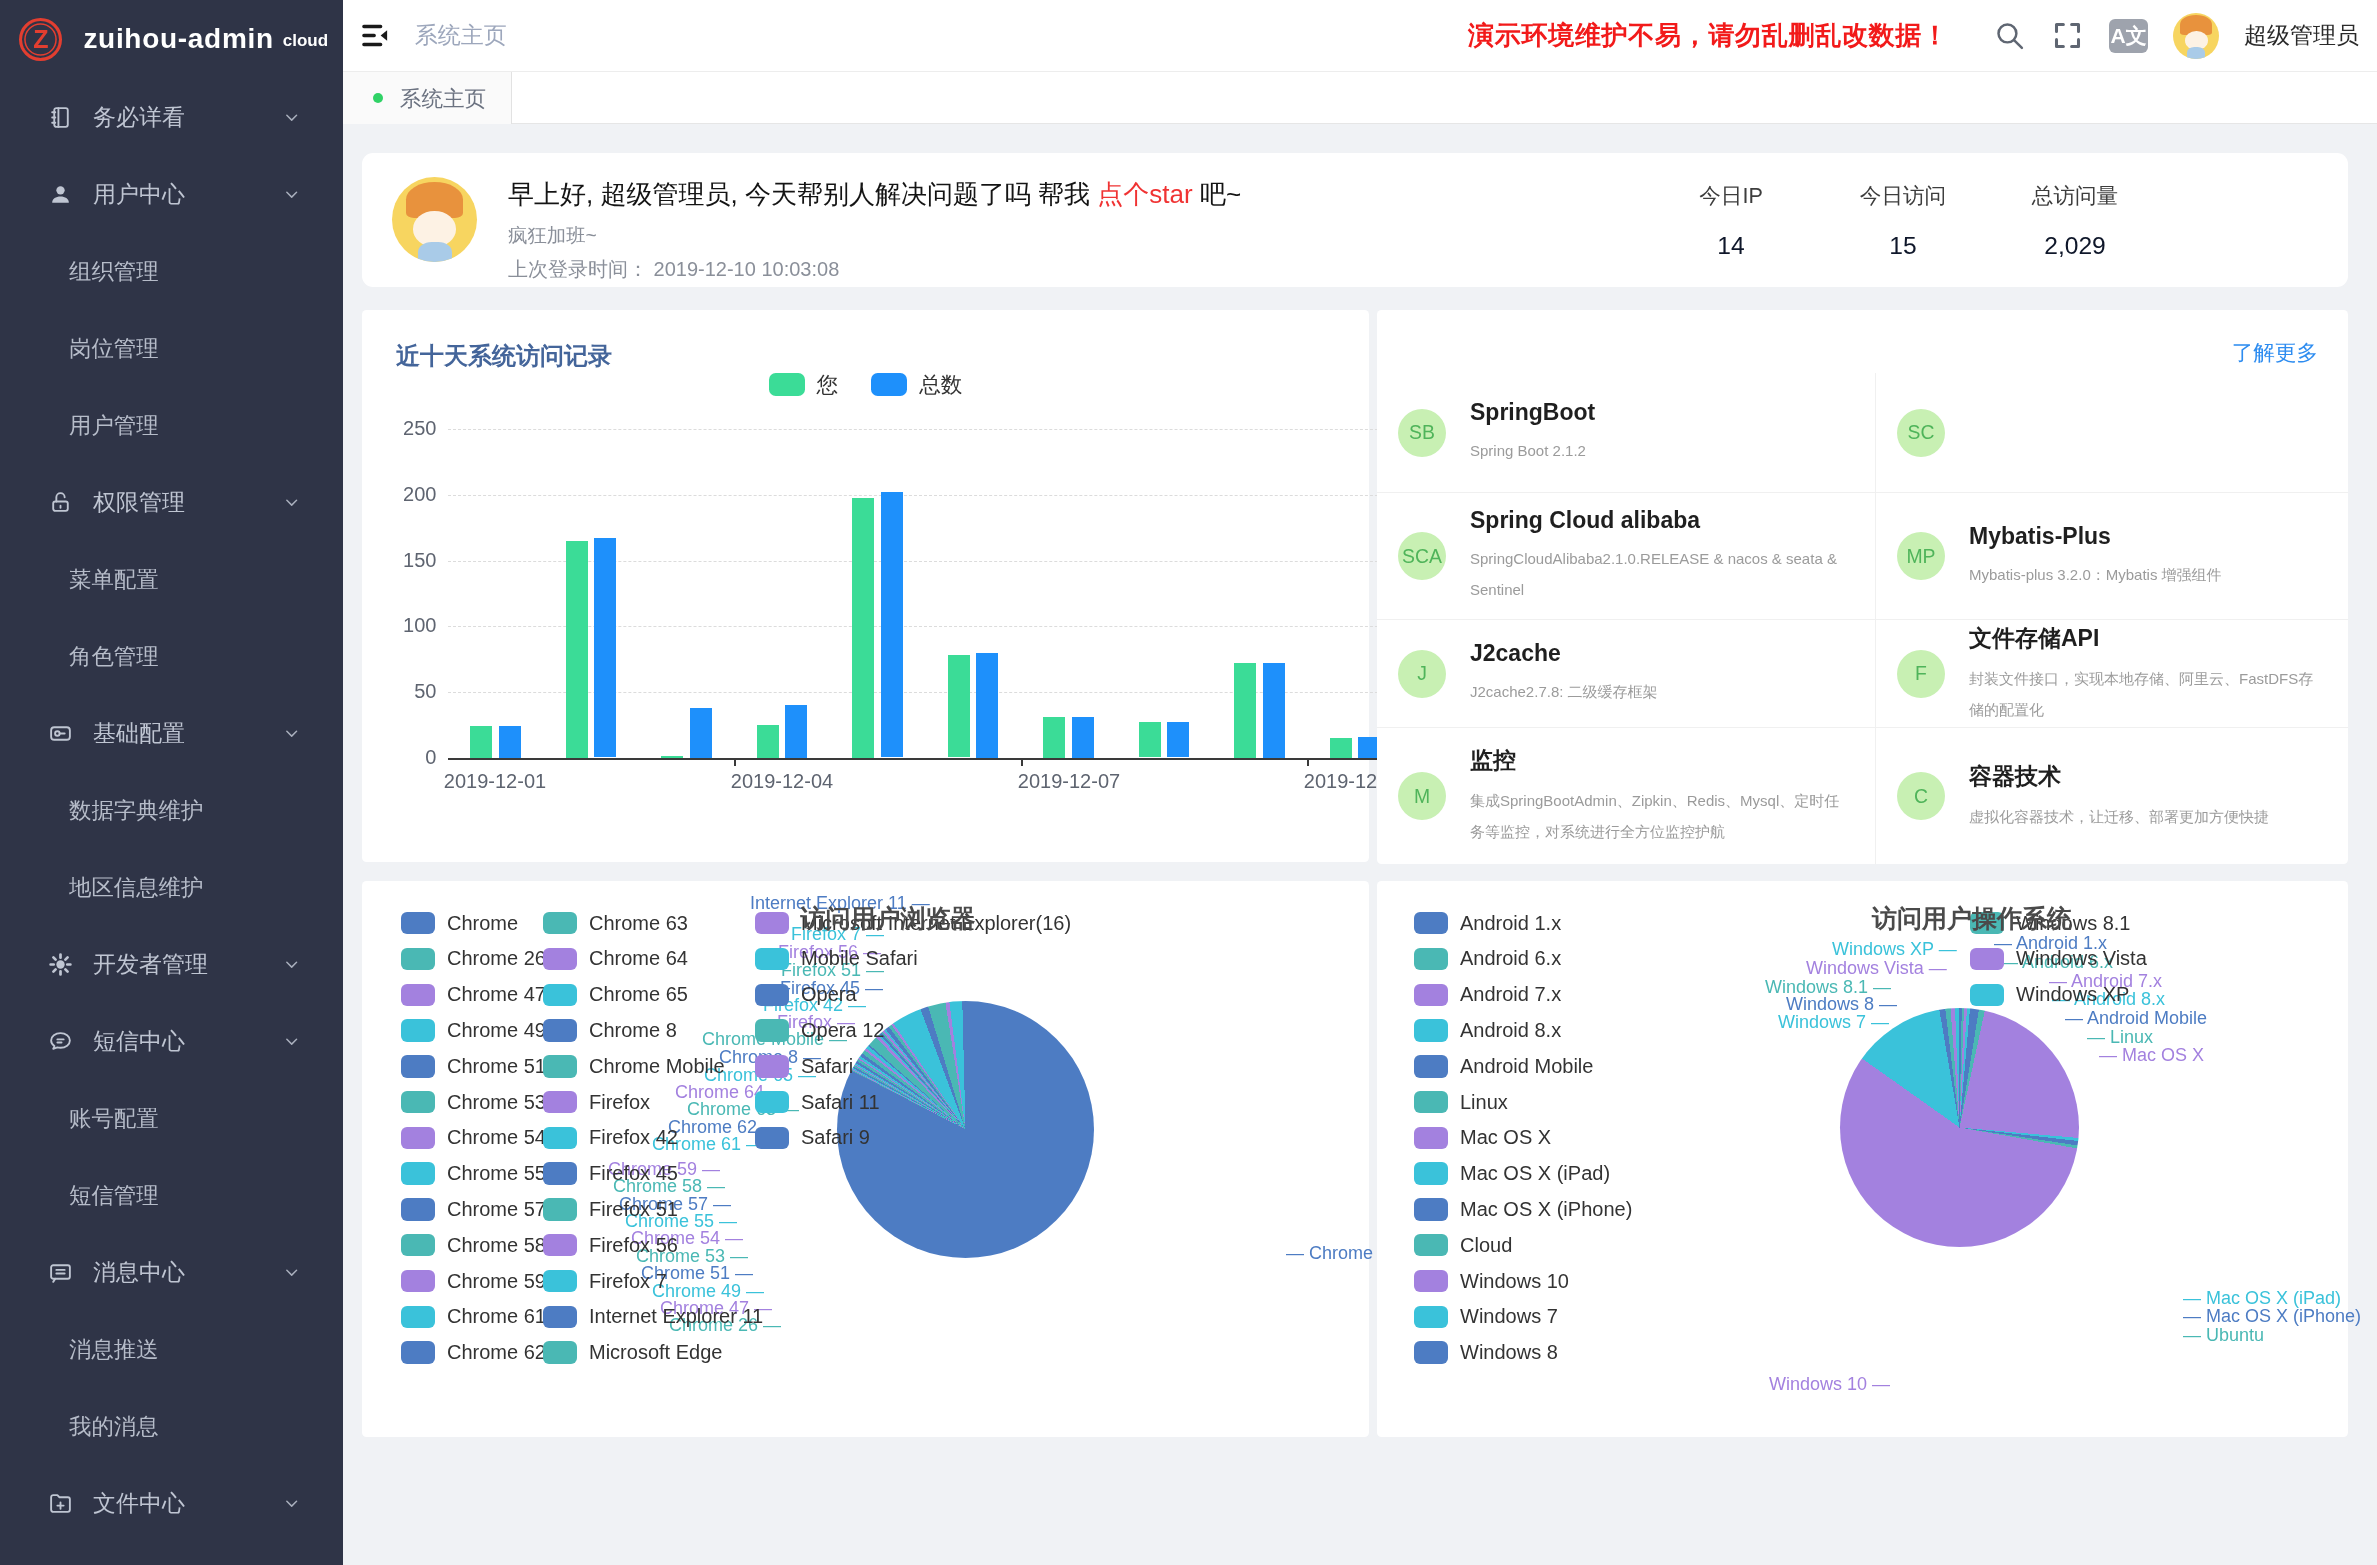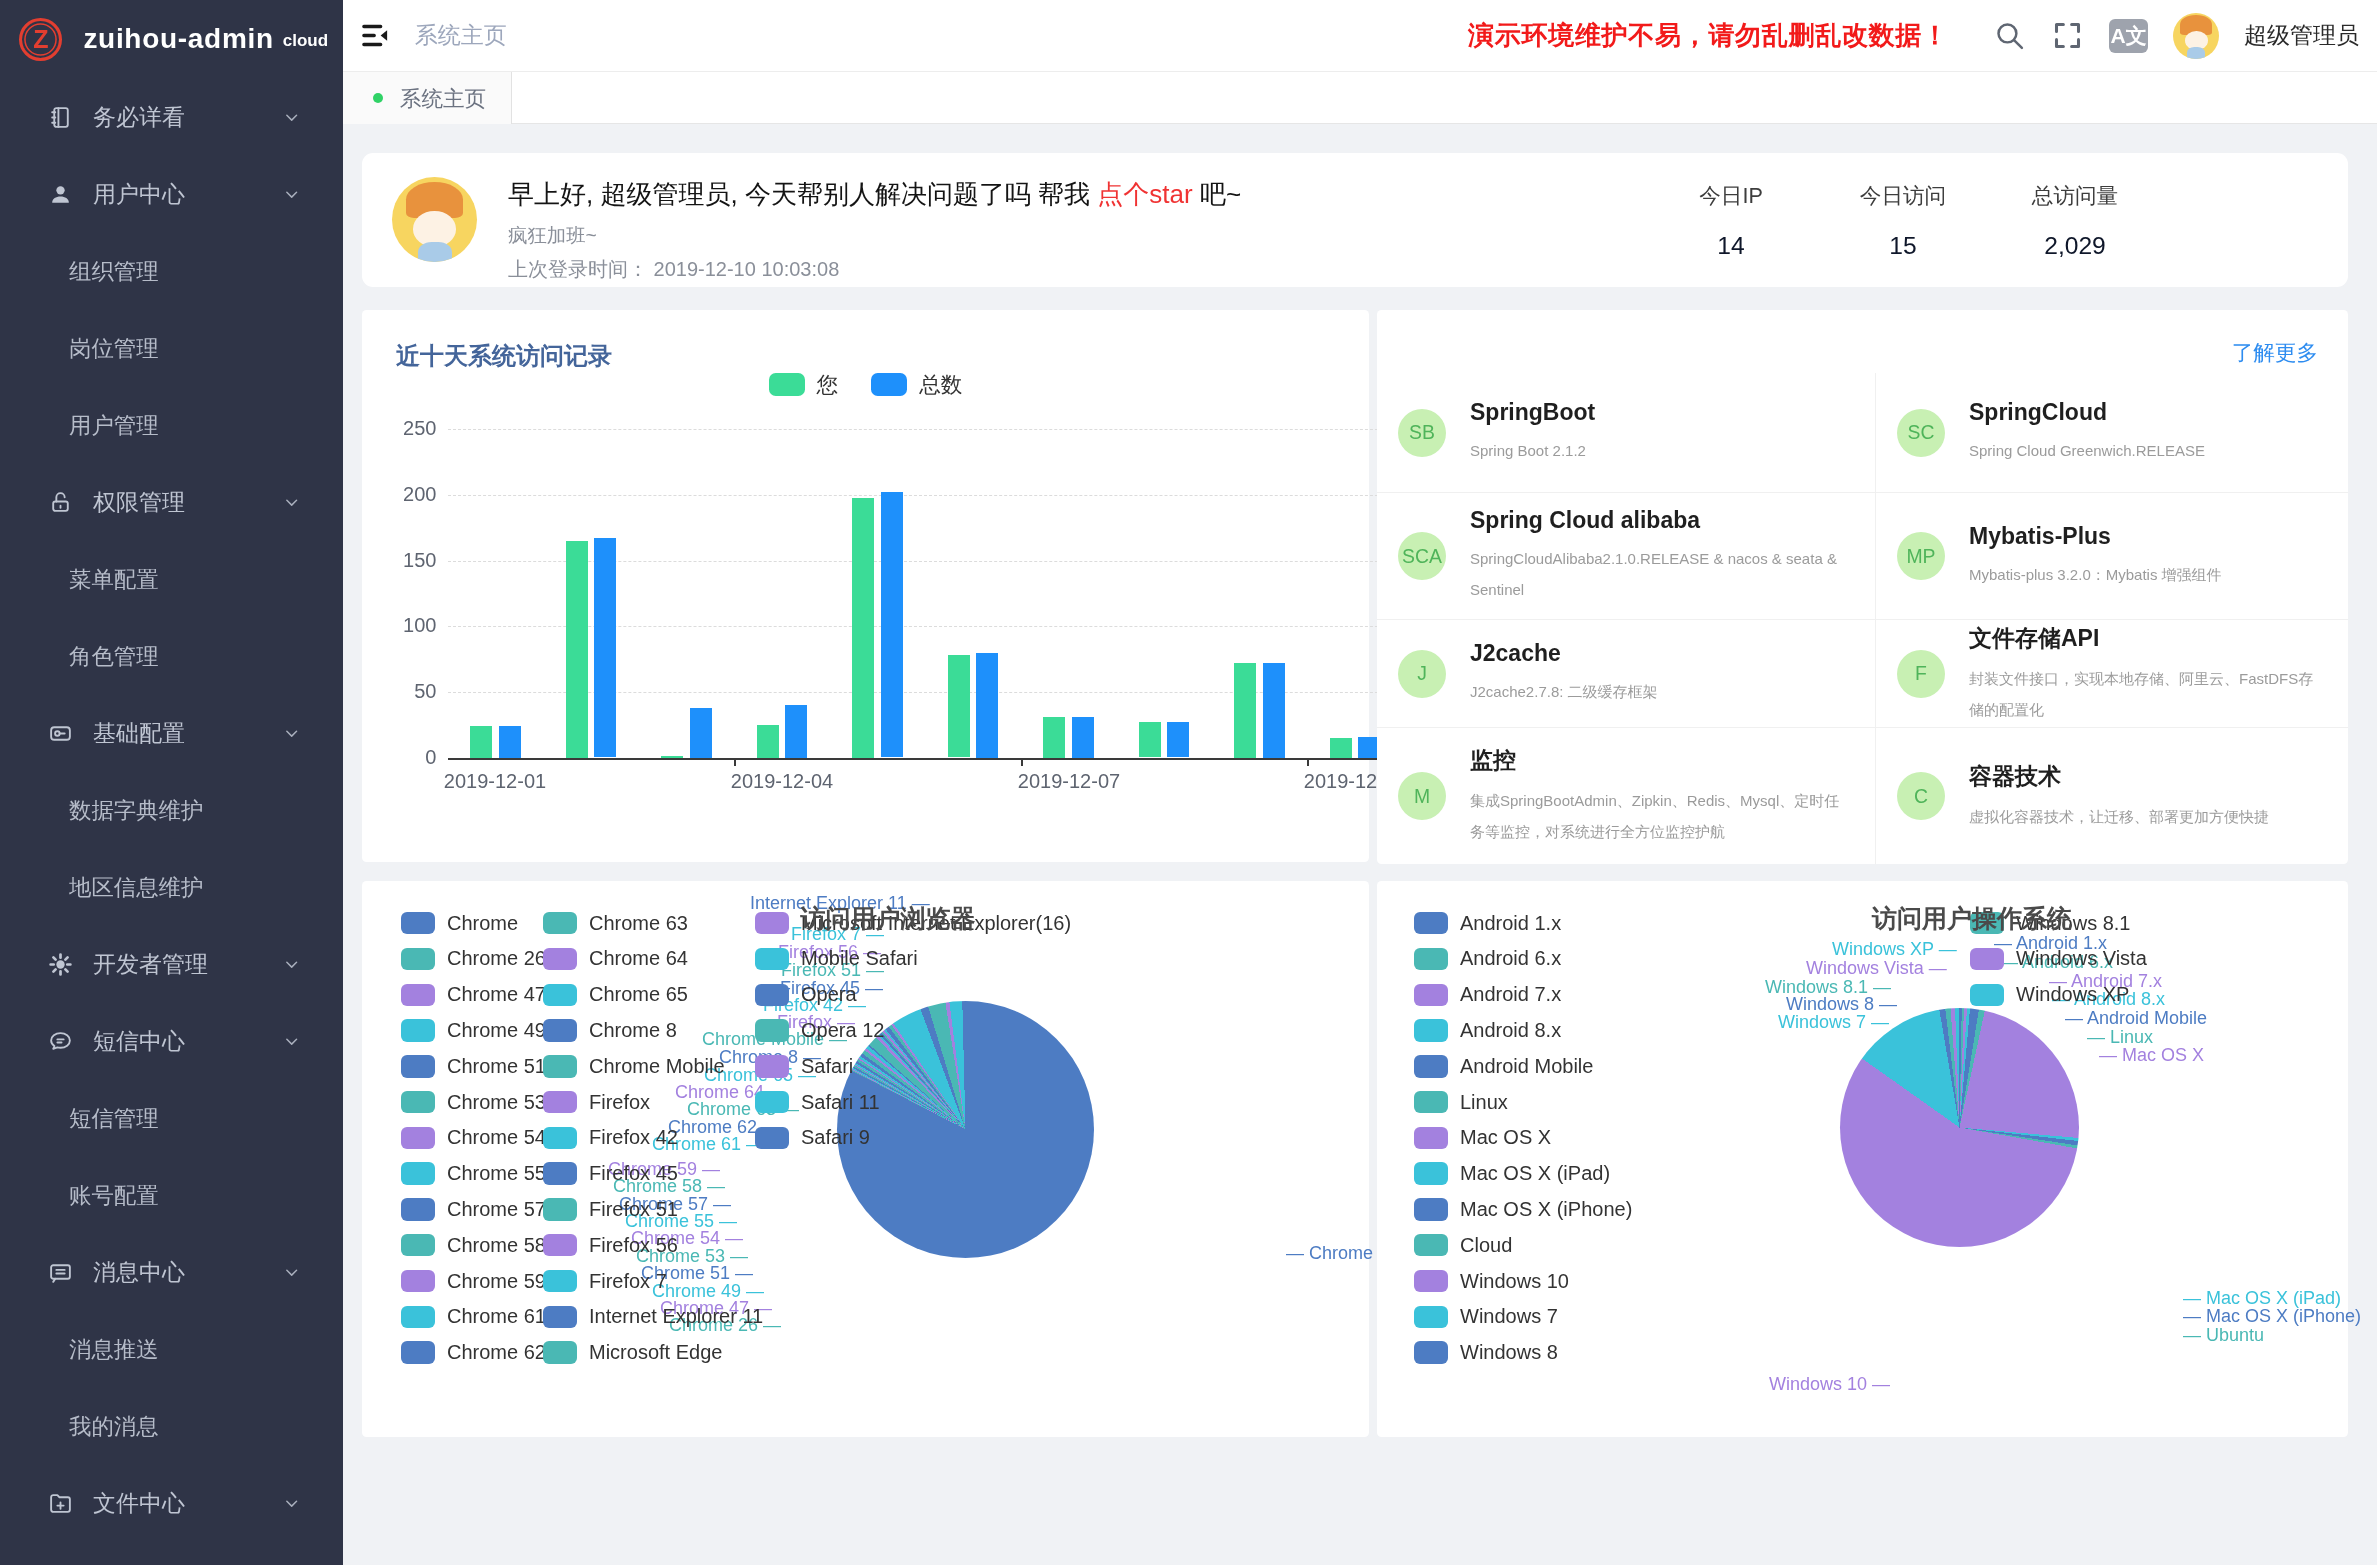--- a/index.html
+++ b/index.html
@@ -366,10 +366,6 @@
         </div>
         <div class="tech-cell col2 row1">
           <div class="tech-badge">SC</div>
-          <div class="tech-text">
-            <div class="tech-title">SpringCloud</div>
-            <div class="tech-desc">Spring Cloud Greenwich.RELEASE</div>
-          </div>
         </div>
         <div class="tech-cell col1">
           <div class="tech-badge">SCA</div>

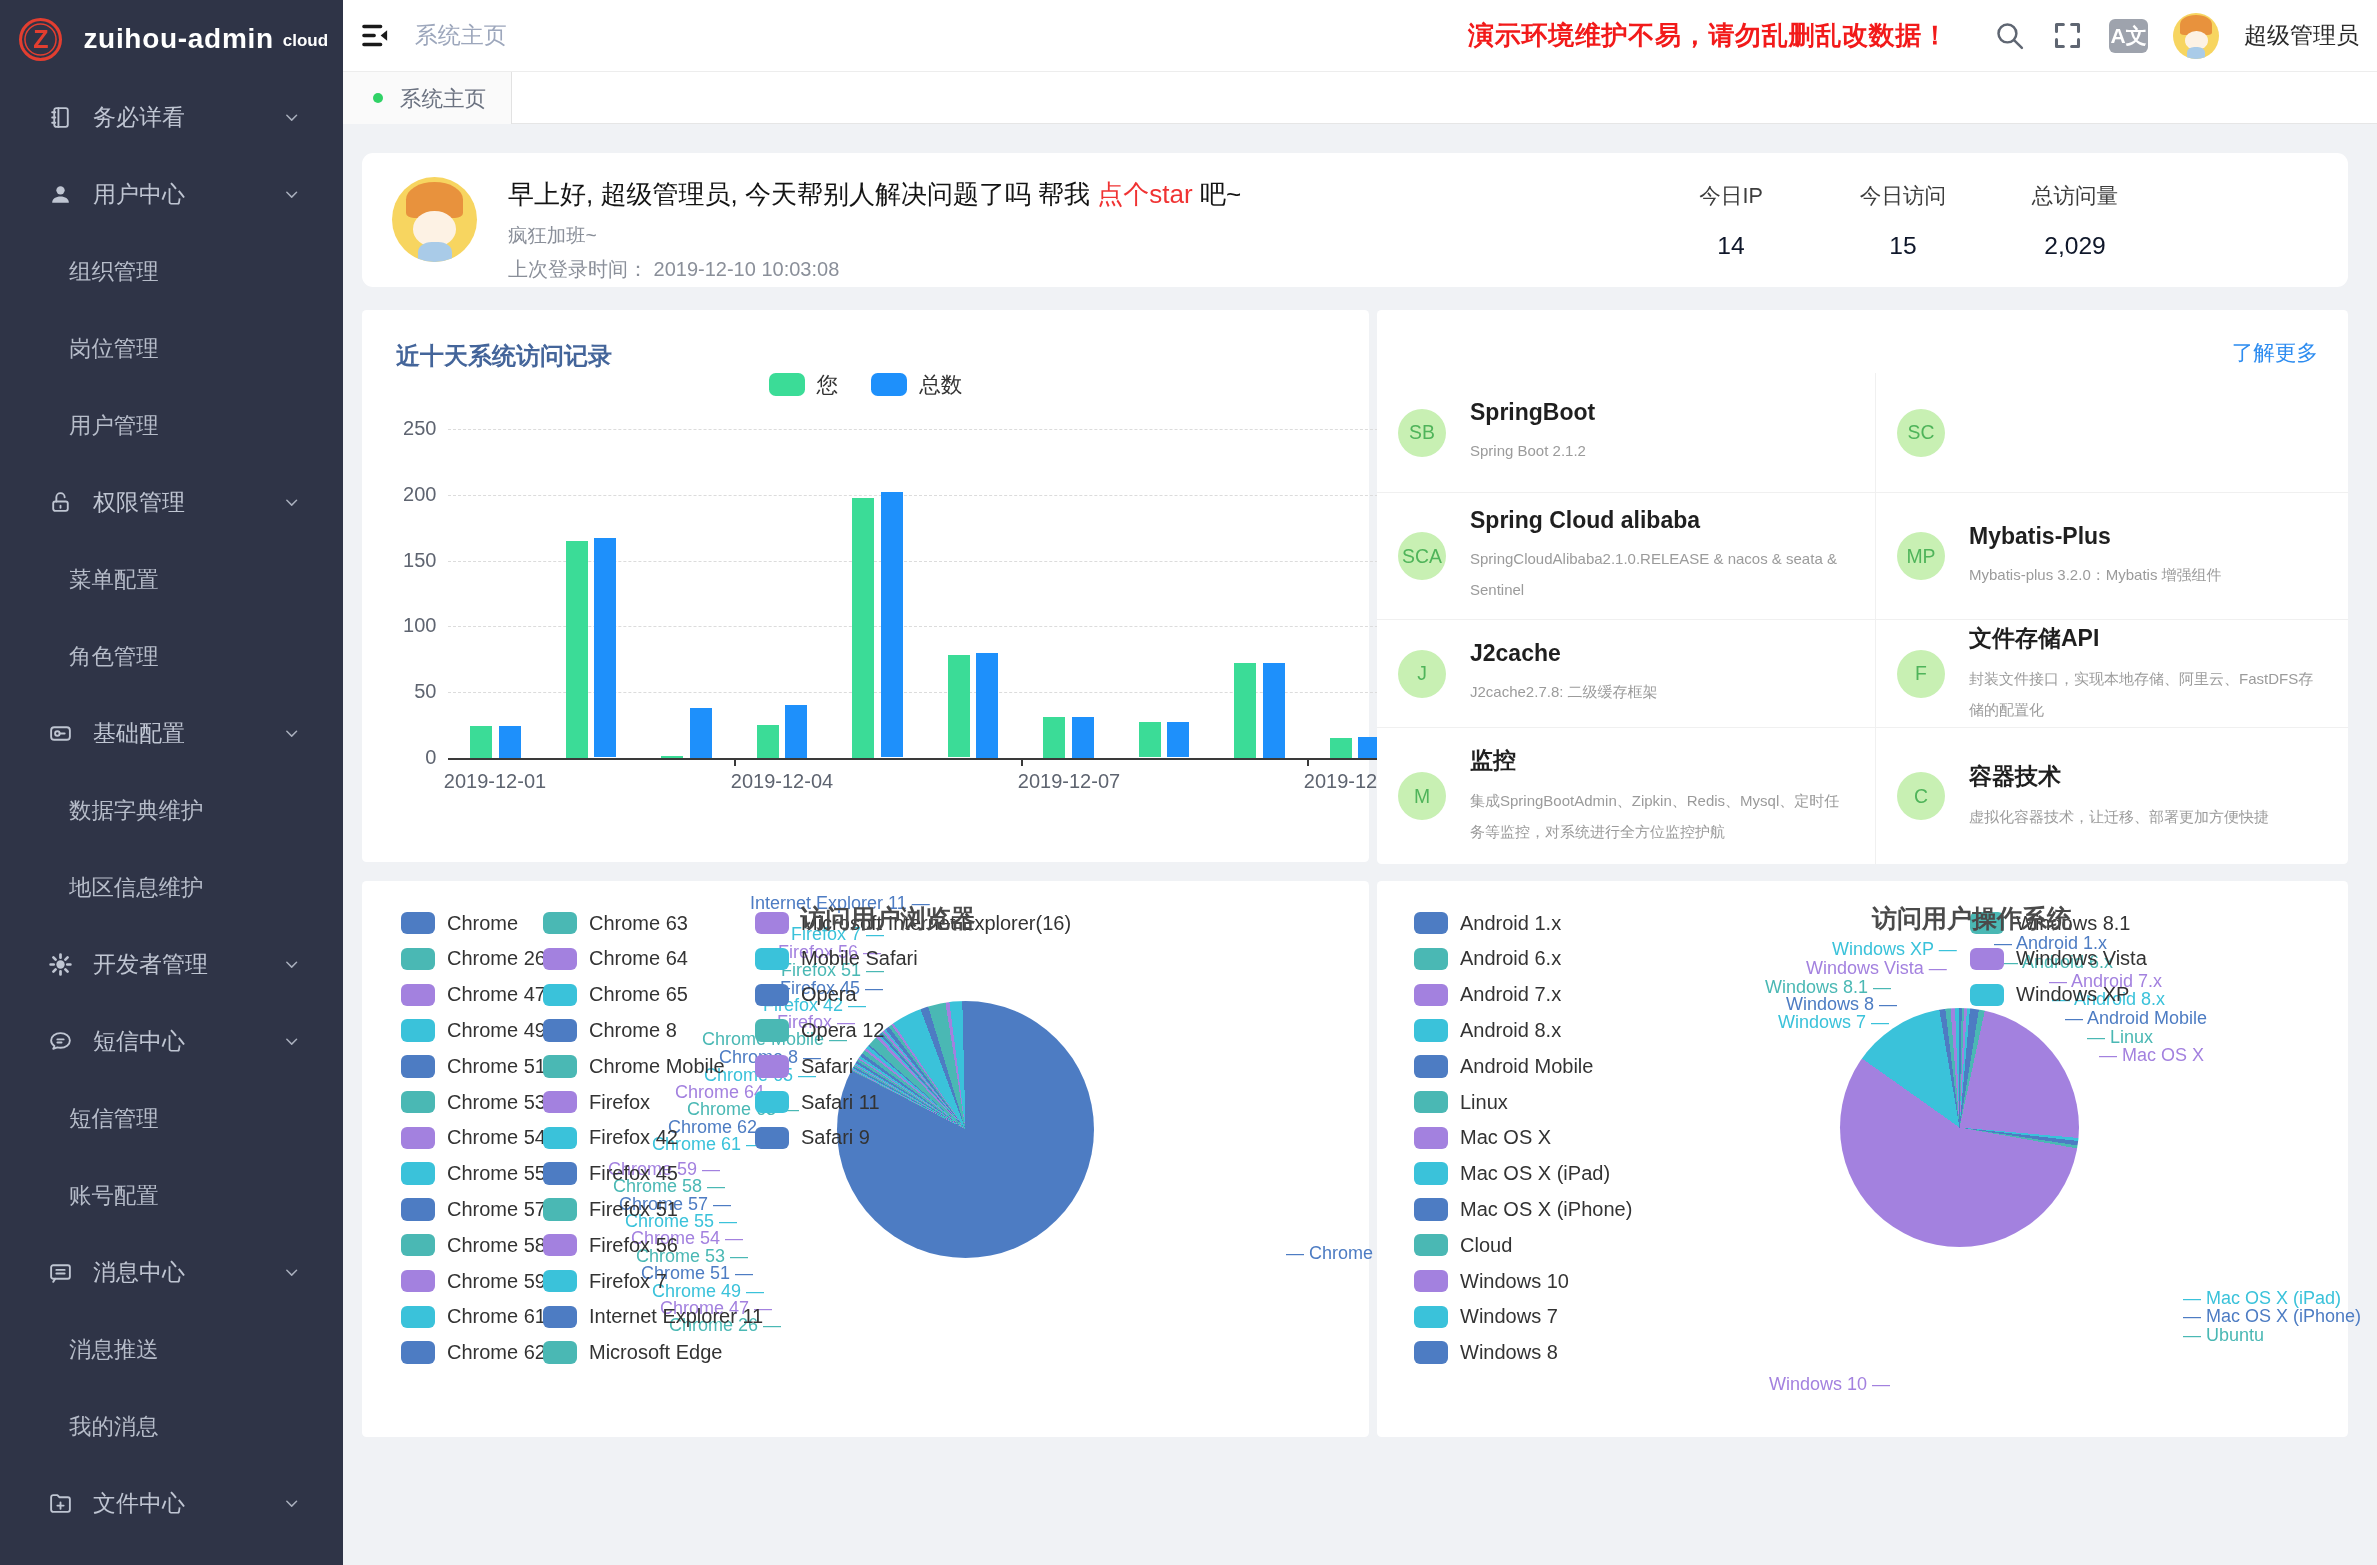--- a/index.html
+++ b/index.html
@@ -193,10 +193,10 @@
             </svg></span>
         </div>
         <div class="mi sub">
+          <span class="mi-label">账号配置</span>
+        </div>
+        <div class="mi sub">
           <span class="mi-label">短信管理</span>
-        </div>
-        <div class="mi sub">
-          <span class="mi-label">账号配置</span>
         </div>
         <div class="mi top">
           <span class="mi-icon">

